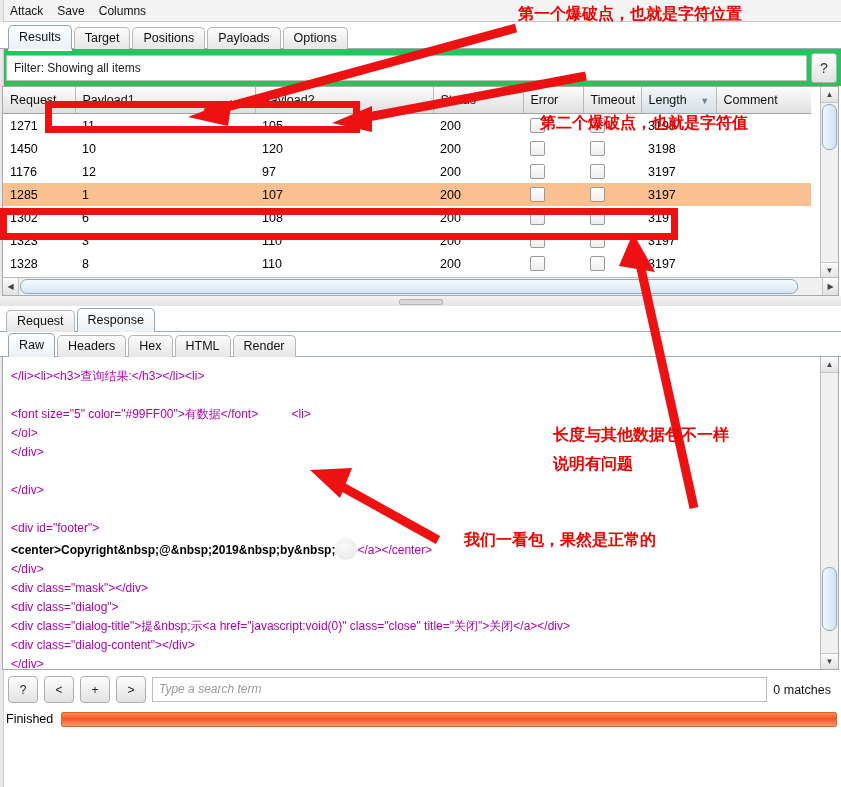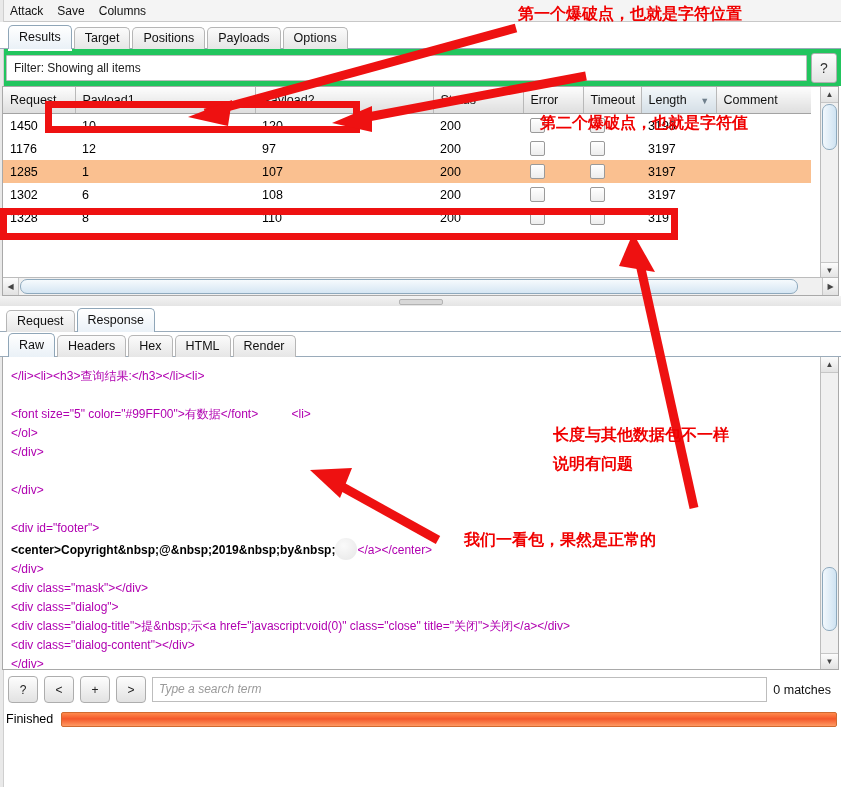--- a/index.html
+++ b/index.html
@@ -180,6 +180,16 @@
     </thead>
     <tbody>
       <tr>
+        <td>1271</td>
+        <td>11</td>
+        <td>105</td>
+        <td>200</td>
+        <td><span class="cb"></span></td>
+        <td><span class="cb"></span></td>
+        <td>3198</td>
+        <td></td>
+      </tr>
+      <tr>
         <td>1450</td>
         <td>10</td>
         <td>120</td>

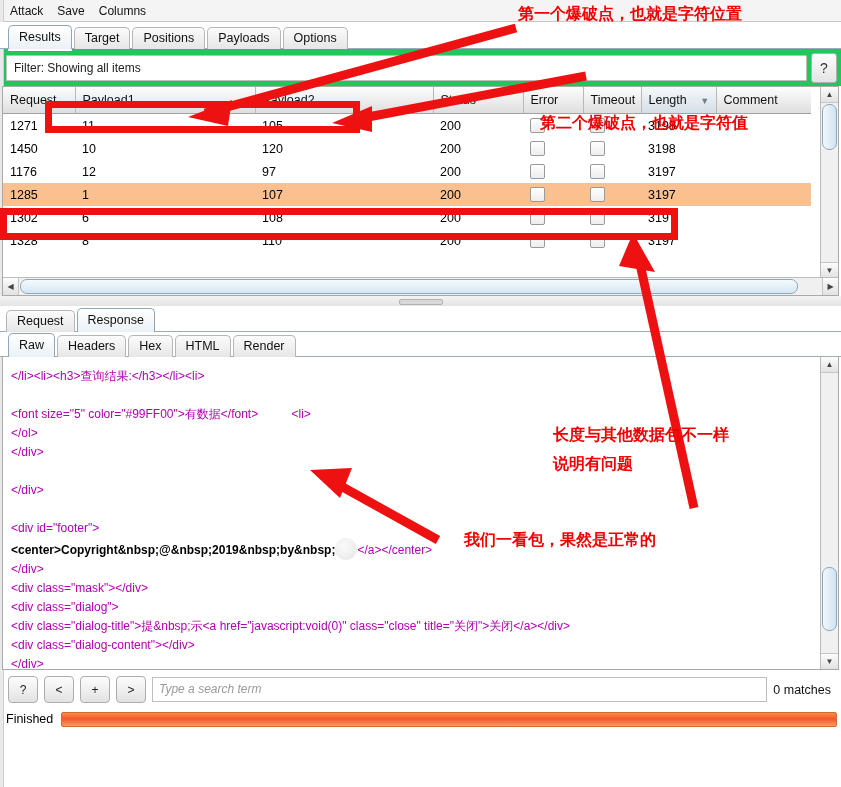--- a/index.html
+++ b/index.html
@@ -230,6 +230,16 @@
         <td></td>
       </tr>
       <tr>
+        <td>1323</td>
+        <td>3</td>
+        <td>110</td>
+        <td>200</td>
+        <td><span class="cb"></span></td>
+        <td><span class="cb"></span></td>
+        <td>3197</td>
+        <td></td>
+      </tr>
+      <tr>
         <td>1328</td>
         <td>8</td>
         <td>110</td>

